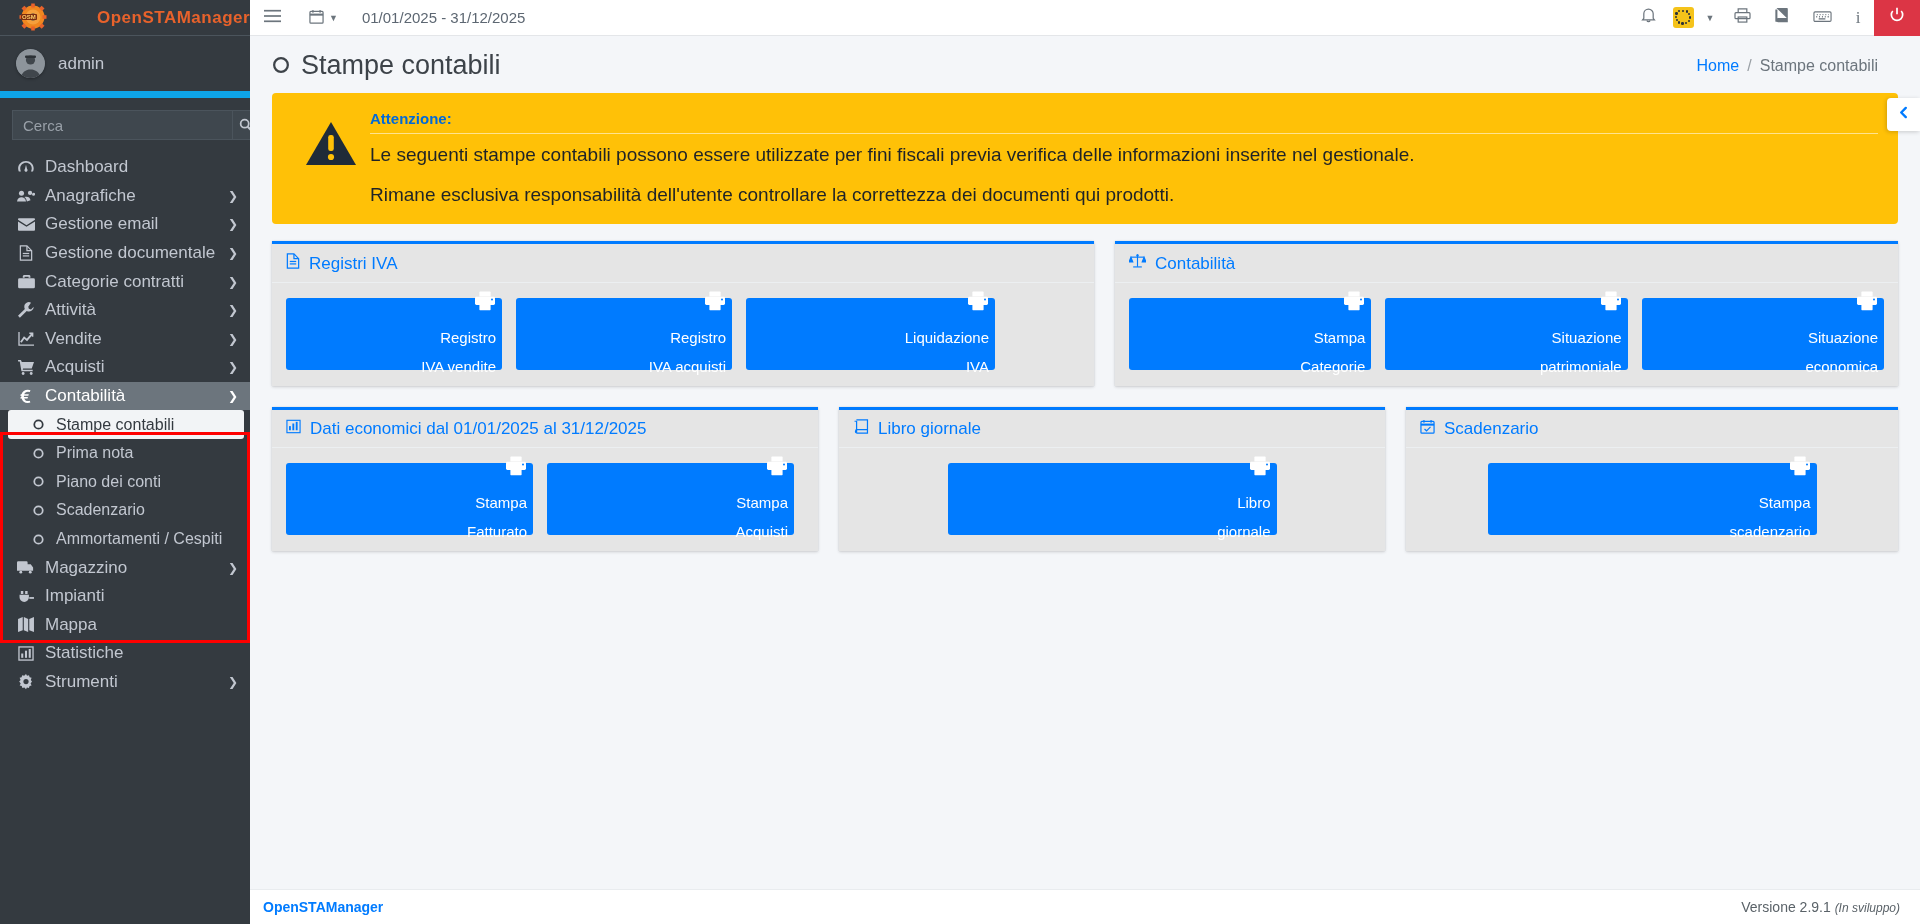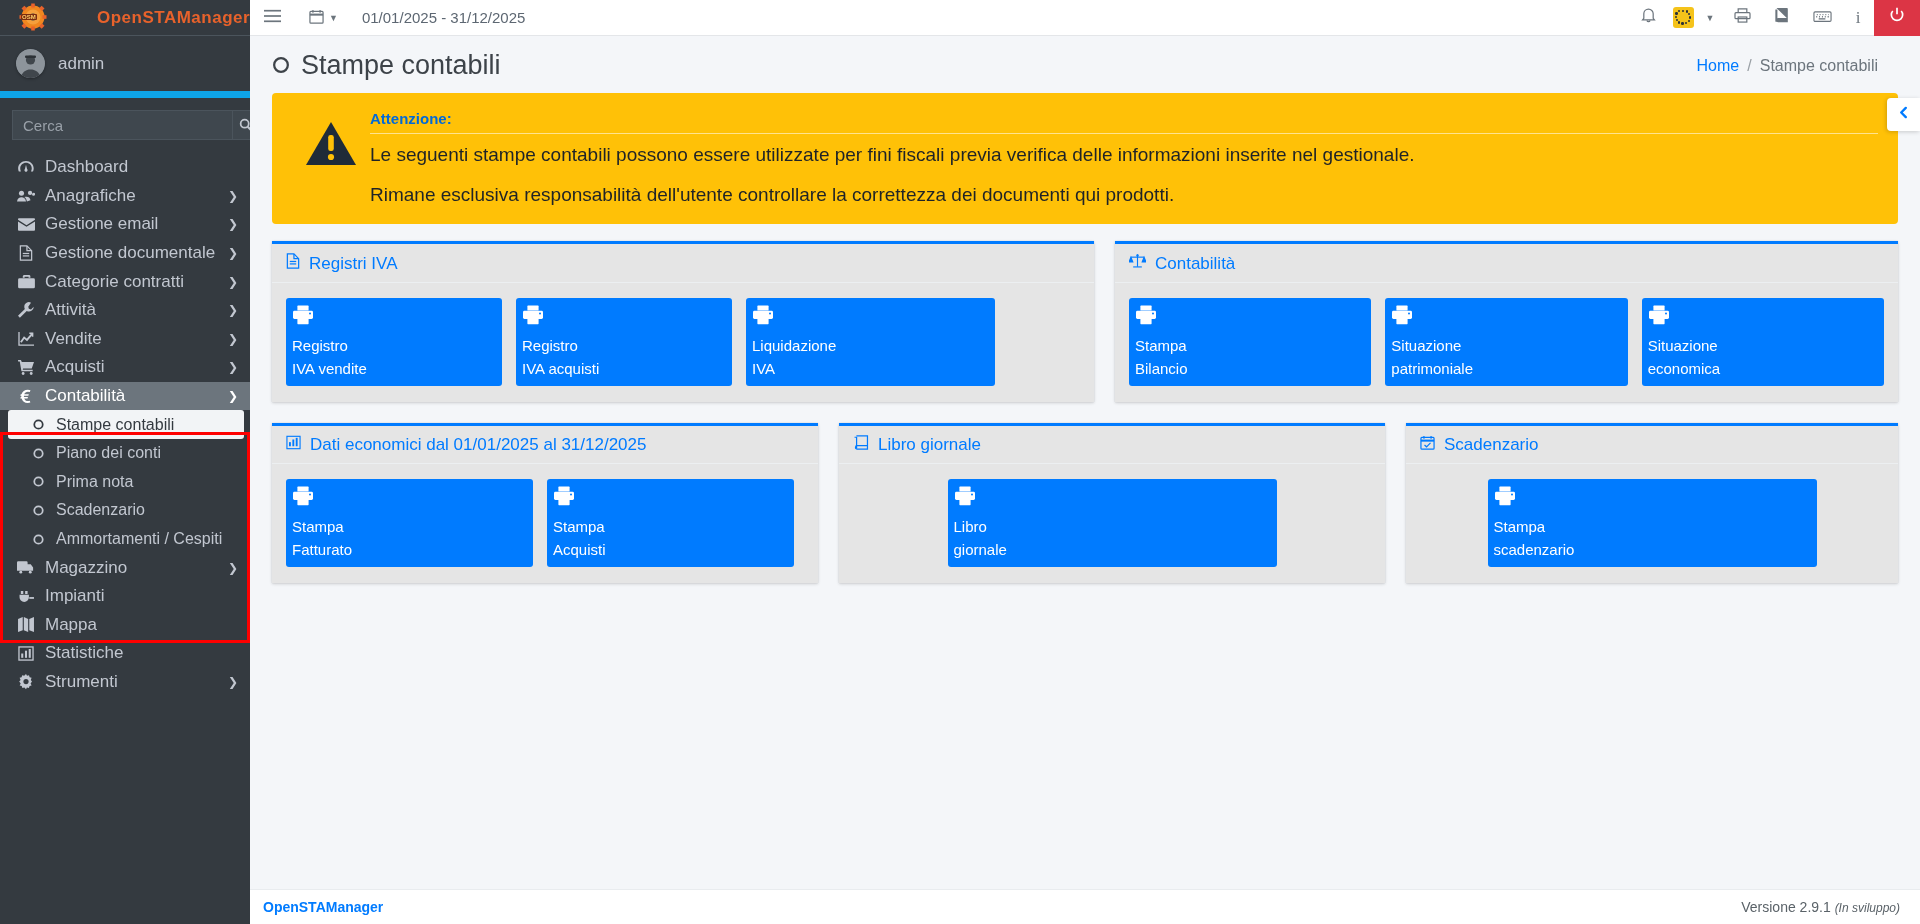--- a/index.html
+++ b/index.html
@@ -220,9 +220,9 @@
   .btn-grid { display: flex; gap: 14px; }
   .btn-print {
     background: #007bff; color: #fff; border: none; border-radius: 3px;
-    height: 88px;
-    display: flex; flex-direction: column; align-items: flex-start; justify-content: center;
-    gap: 2px; cursor: pointer;
+    height: 72px;
+    display: flex; flex-direction: column; align-items: flex-end; justify-content: center;
+    gap: 8px; cursor: pointer;
     font-family: "Liberation Sans", sans-serif; font-size: 15px;
     line-height: 1.35;
   }

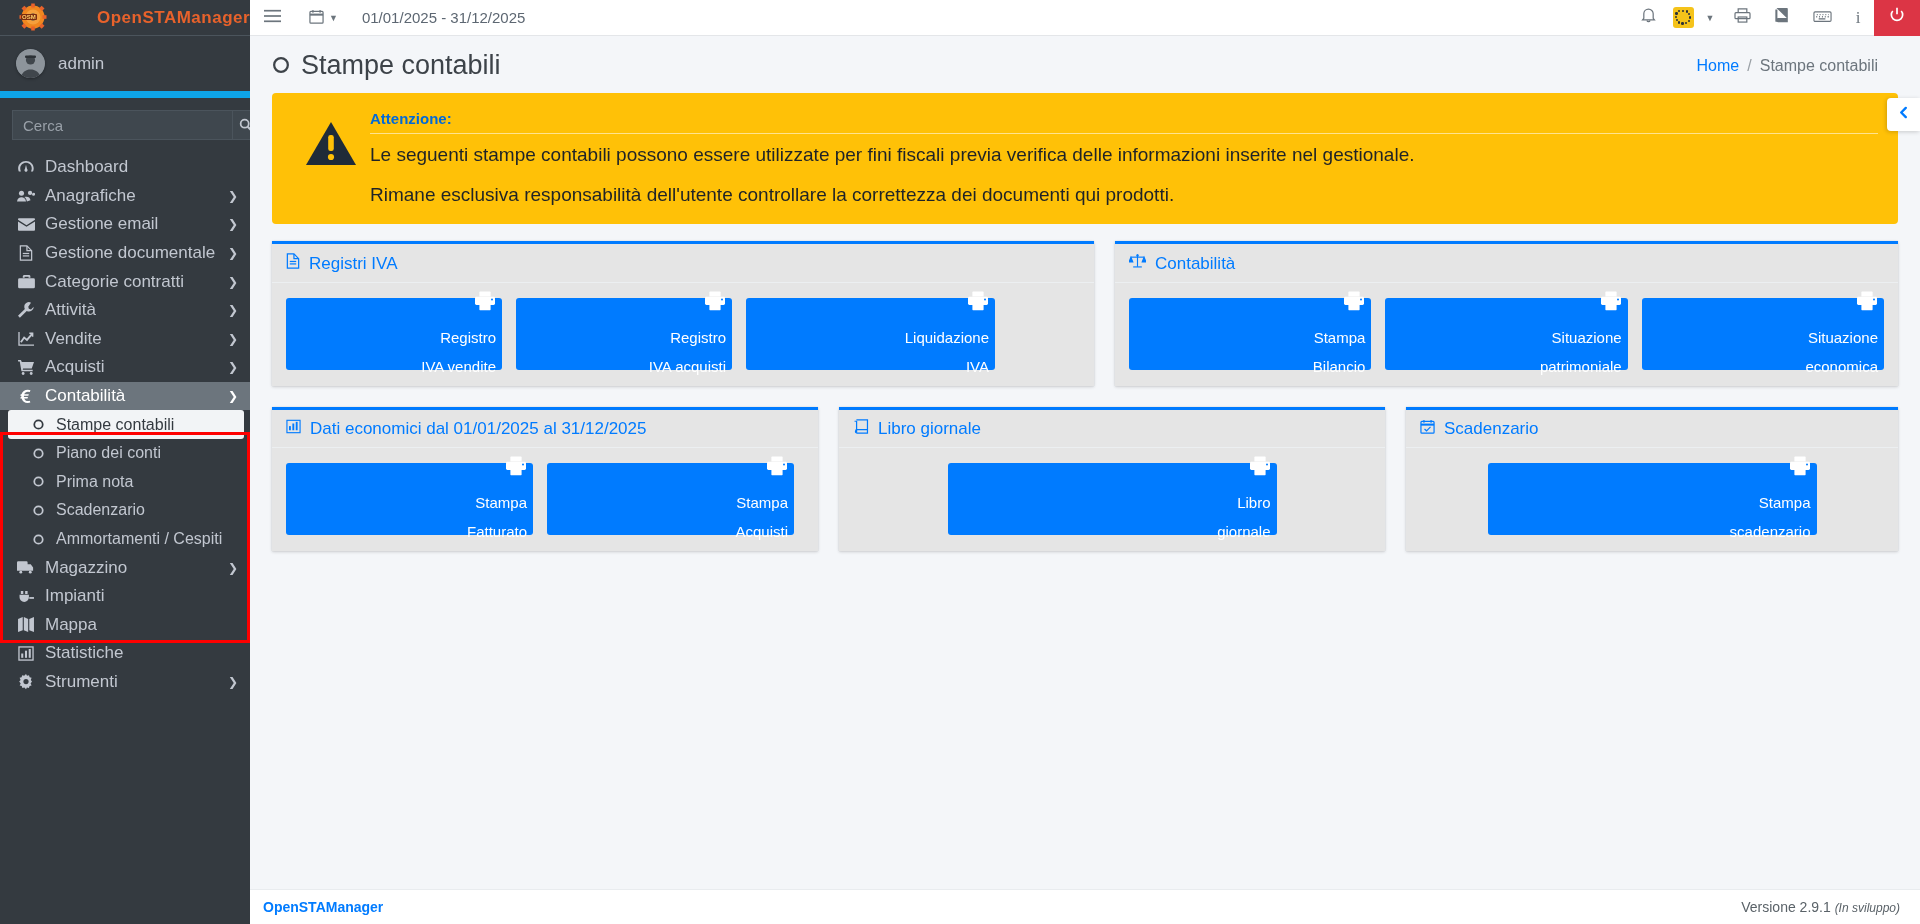--- a/index.html
+++ b/index.html
@@ -732,7 +732,7 @@
                   </svg>
                 </span>
                 <span class="l1">Stampa</span>
-                <span class="l2">Bilancio</span>
+                <span class="l2">Categorie</span>
               </button>
               <button class="btn-print" style="flex:1;">
                 <span class="pic">

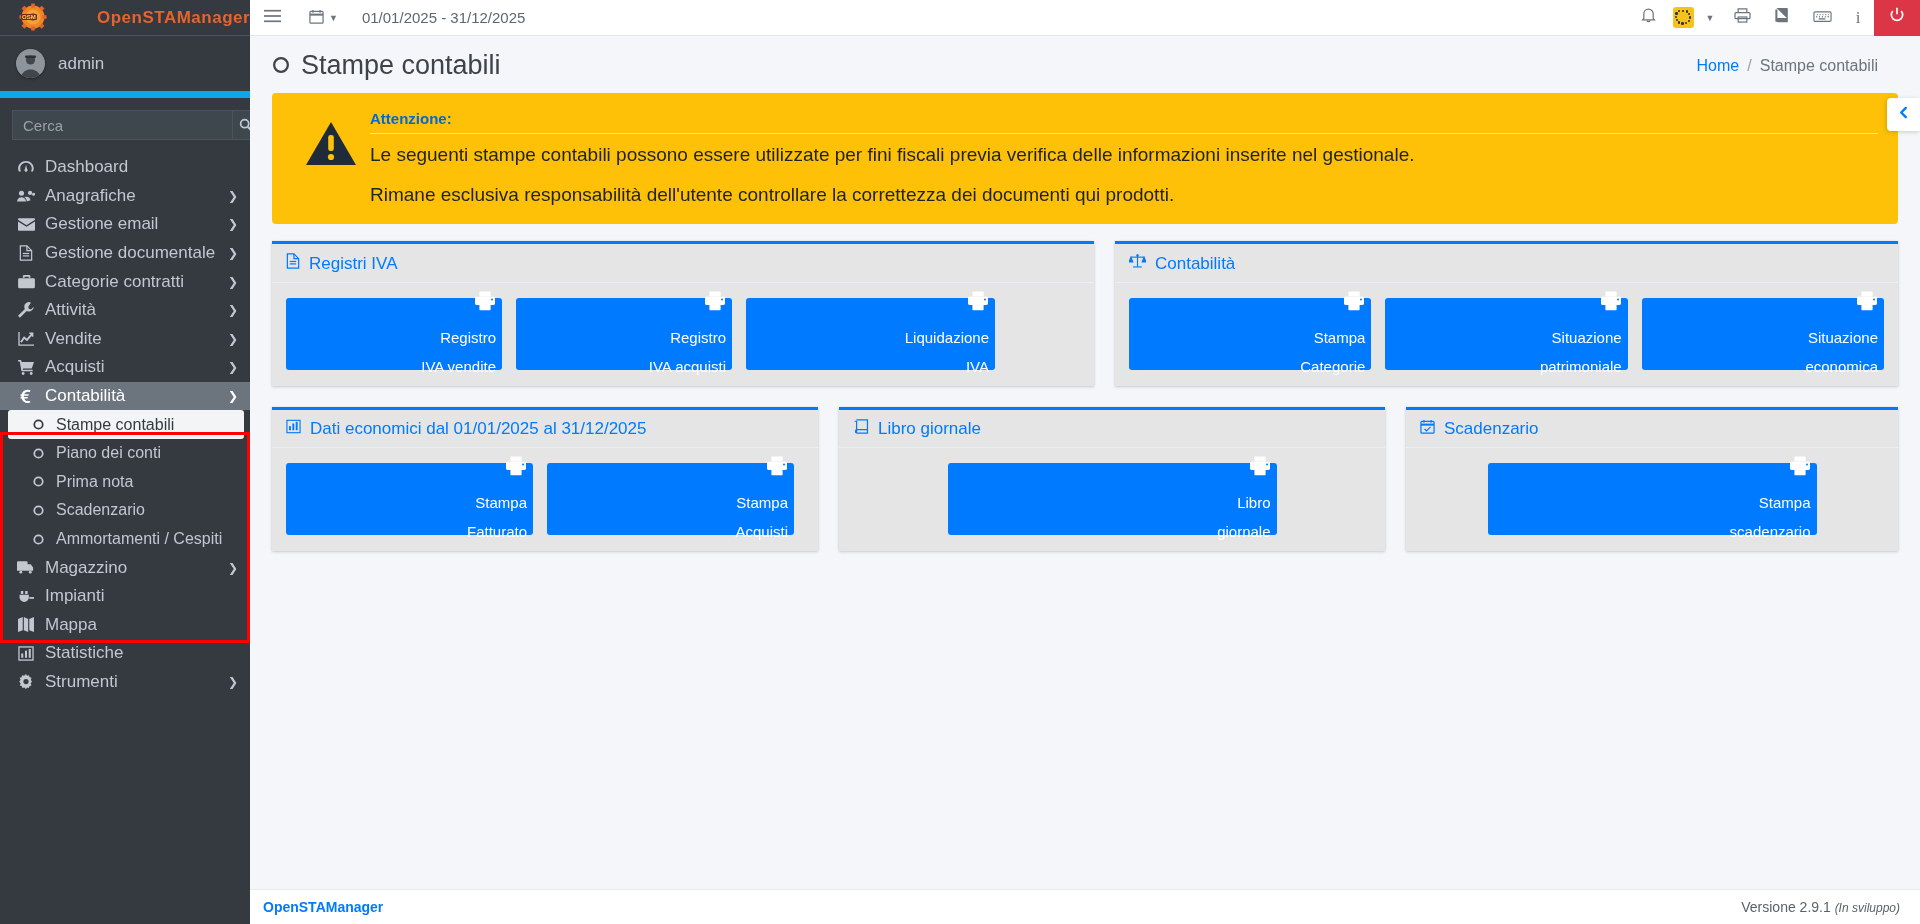--- a/index.html
+++ b/index.html
@@ -412,7 +412,7 @@
                 <circle cx="6" cy="6" r="4.6" fill="none" stroke="currentColor" stroke-width="1.9"></circle>
               </svg>
           </span>
-          <span>Piano dei conti</span>
+          <span>Prima nota</span>
         </div>
         <div class="subnav-item">
           <span class="dot">
@@ -420,7 +420,7 @@
                 <circle cx="6" cy="6" r="4.6" fill="none" stroke="currentColor" stroke-width="1.9"></circle>
               </svg>
           </span>
-          <span>Prima nota</span>
+          <span>Piano dei conti</span>
         </div>
         <div class="subnav-item">
           <span class="dot">

